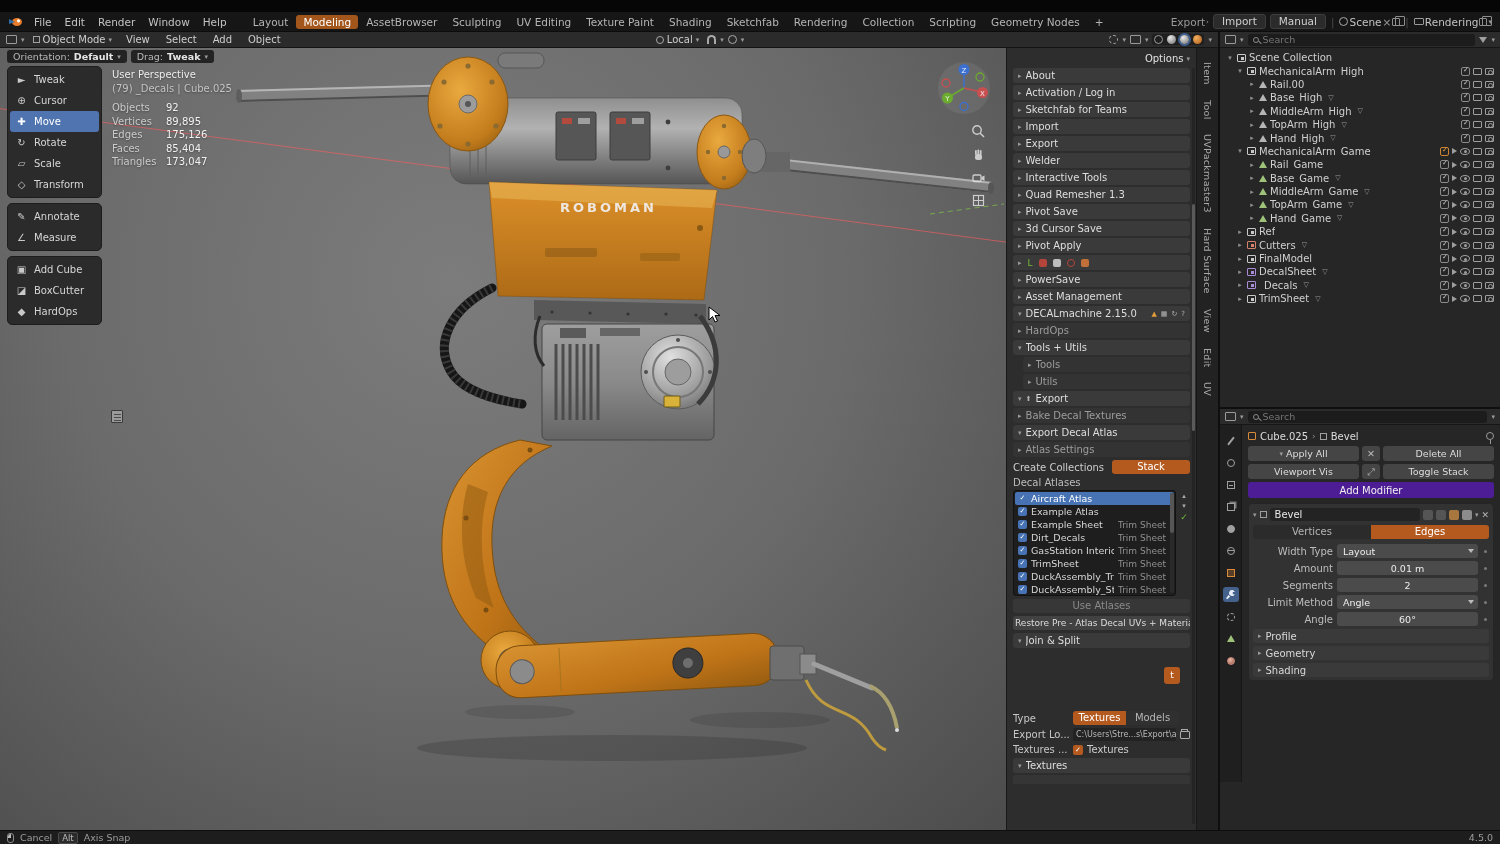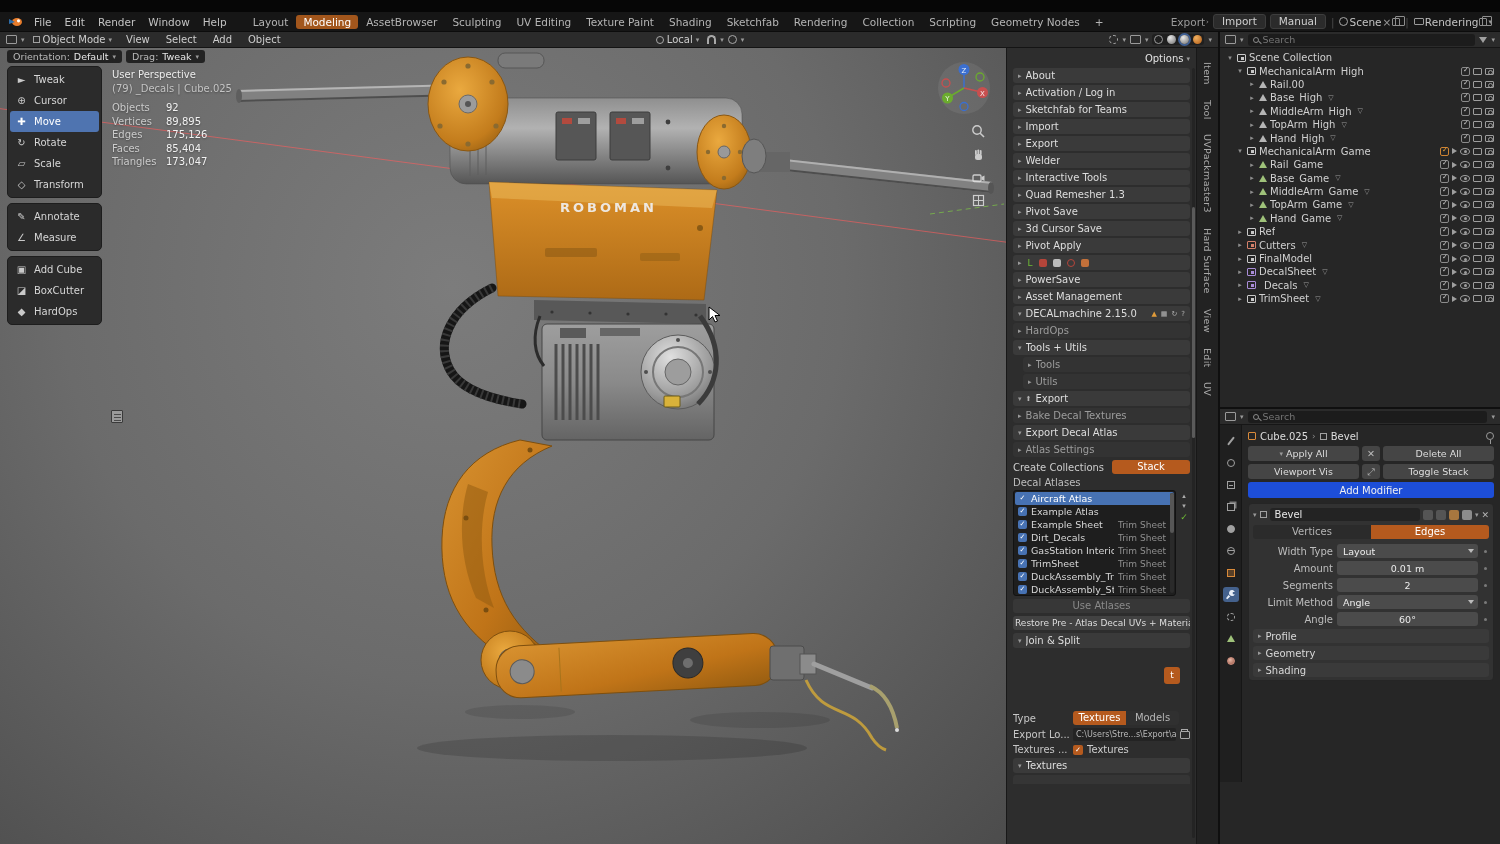--- a/index.html
+++ b/index.html
@@ -41,7 +41,7 @@
 
 .orient-row{position:absolute;left:7px;top:2px;display:flex;gap:4px;z-index:4;font-size:9.5px}
 .pill{display:flex;align-items:center;gap:4px;background:rgba(22,22,22,.85);border-radius:3px;padding:1px 6px;color:#b9b9b9}
-.pill b{color:#e6e6e6;font-weight:normal}
+.pill b{color:#e6e6e6;font-weight:bold}
 .toolbar{position:absolute;left:7px;top:18px;width:95px;display:flex;flex-direction:column;gap:5px;z-index:4}
 .tgroup{background:rgba(40,40,40,.95);border:1px solid #1d1d1d;border-radius:5px;padding:2px;display:flex;flex-direction:column}
 .titem{display:flex;align-items:center;gap:6px;height:21px;padding:0 5px;border-radius:3px;color:#d6d6d6;font-size:10px}

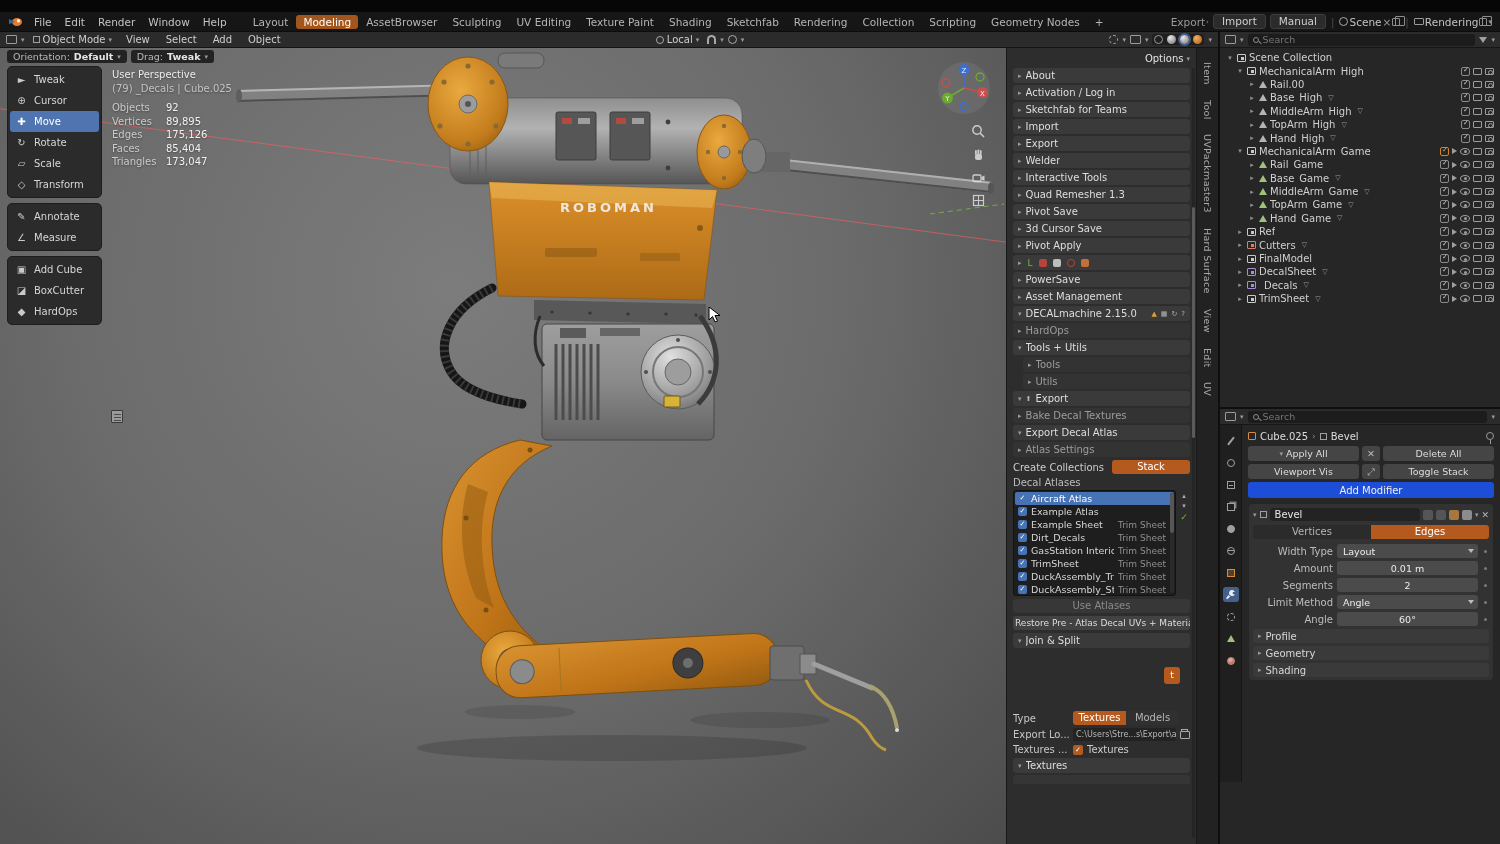--- a/index.html
+++ b/index.html
@@ -155,7 +155,7 @@
 .btnrow{display:flex;gap:3px;margin-bottom:3px}
 .pbtn{height:15px;background:#454545;border-radius:3px;color:#ddd;display:flex;align-items:center;justify-content:center;gap:3px;font-size:9.5px}
 .pbtn.f{flex:1}.pbtn.xs{width:18px;color:#bbb;flex:none}
-.addmod{height:16px;background:#1d4ed8;border-radius:3px;color:#f0f0f0;display:flex;align-items:center;justify-content:center;margin:2px 0 5px}
+.addmod{height:16px;background:#4c1d95;border-radius:3px;color:#f0f0f0;display:flex;align-items:center;justify-content:center;margin:2px 0 5px}
 .modpanel{background:#323232;border:1px solid #252525;border-radius:4px;padding:3px 4px}
 .modhead{display:flex;align-items:center;gap:3px;height:15px;margin-bottom:3px}
 .modname{flex:1;background:#232323;border-radius:3px;height:13px;line-height:13px;padding:0 5px;color:#e6e6e6;min-width:0}

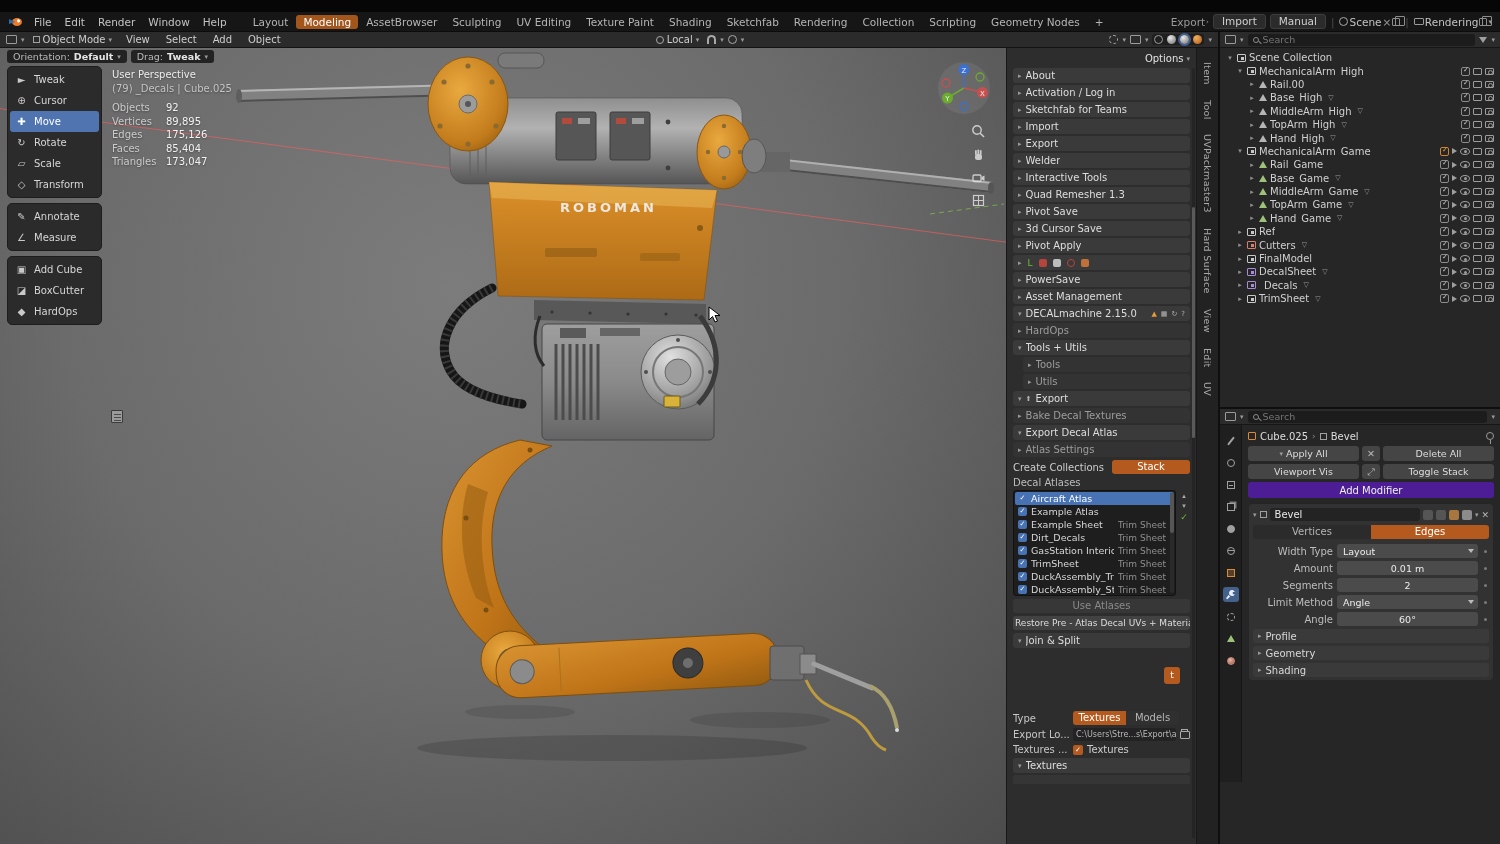--- a/index.html
+++ b/index.html
@@ -1134,6 +1134,14 @@
     </div>
   </div>
 
+  <div class="status">
+    <span class="mouse"></span>
+    <span>Cancel</span>
+    <span class="kbd">Alt</span>
+    <span>Axis Snap</span>
+    <span class="sp"></span>
+    <span>4.5.0</span>
+  </div>
 
 
   <div class="orange-frag">t</div>

